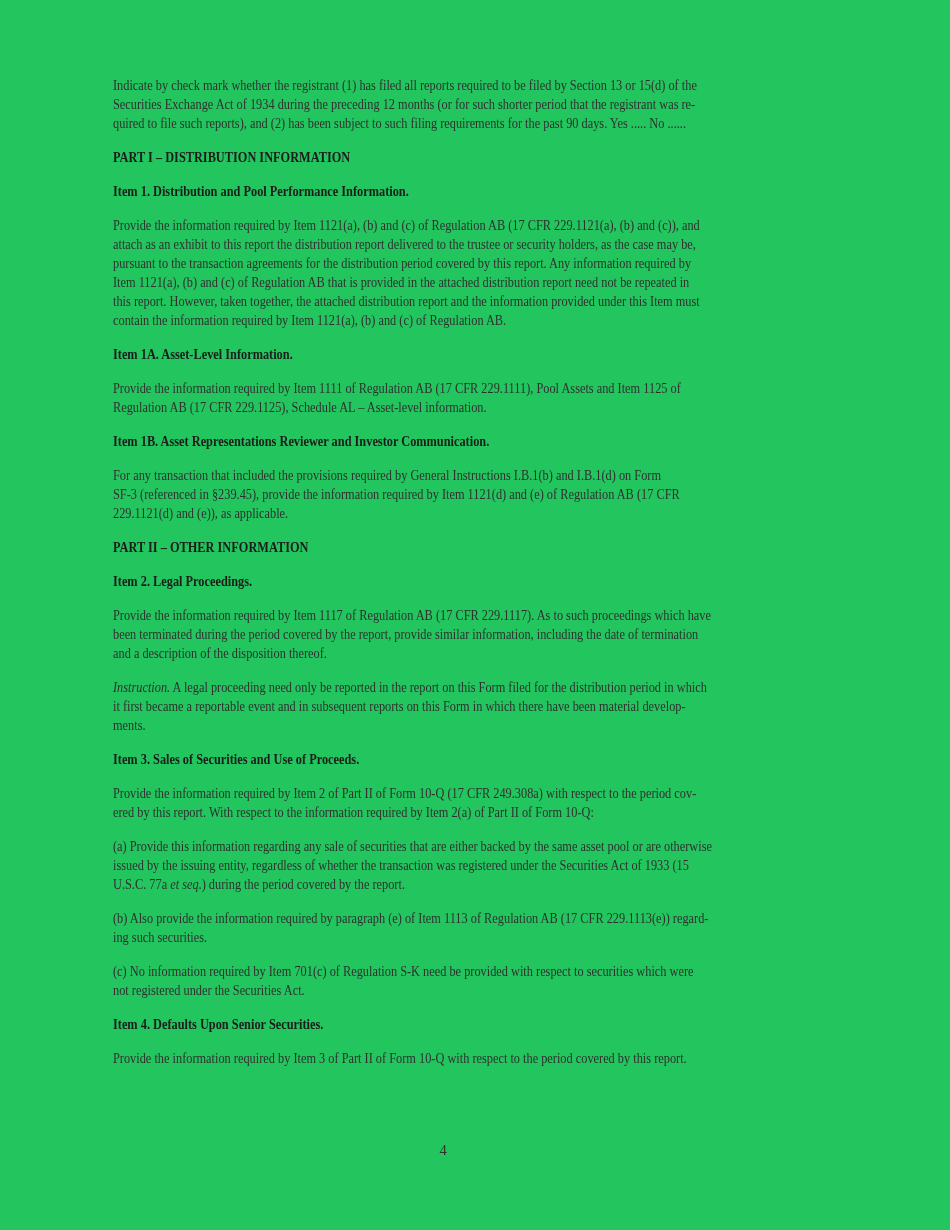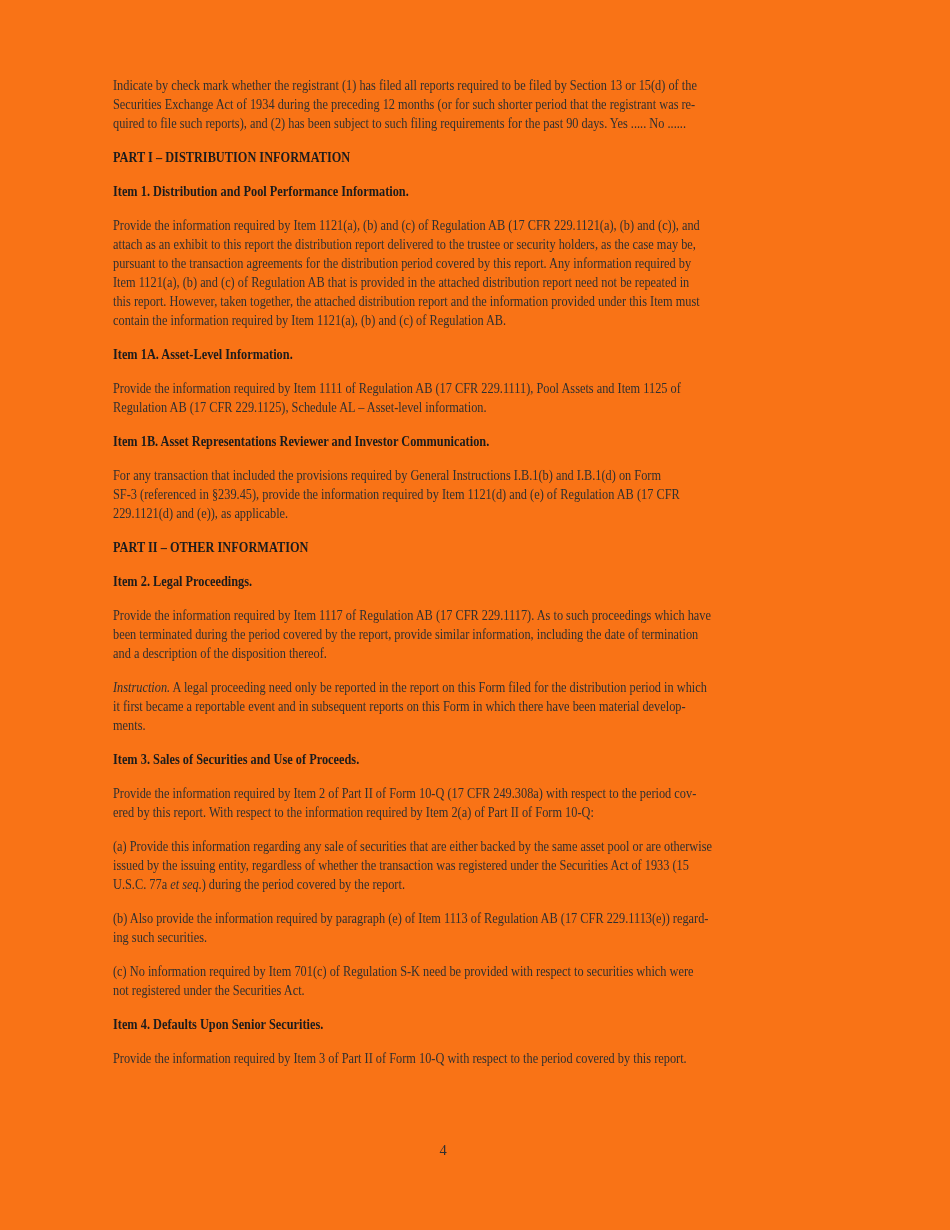--- a/index.html
+++ b/index.html
@@ -11,7 +11,7 @@
     position: relative;
     width: 950px;
     height: 1230px;
-    background: #f97316;
+    background: #22c55e;
     overflow: hidden;
     font-family: "Liberation Serif", "DejaVu Serif", serif;
     color: #303030;

